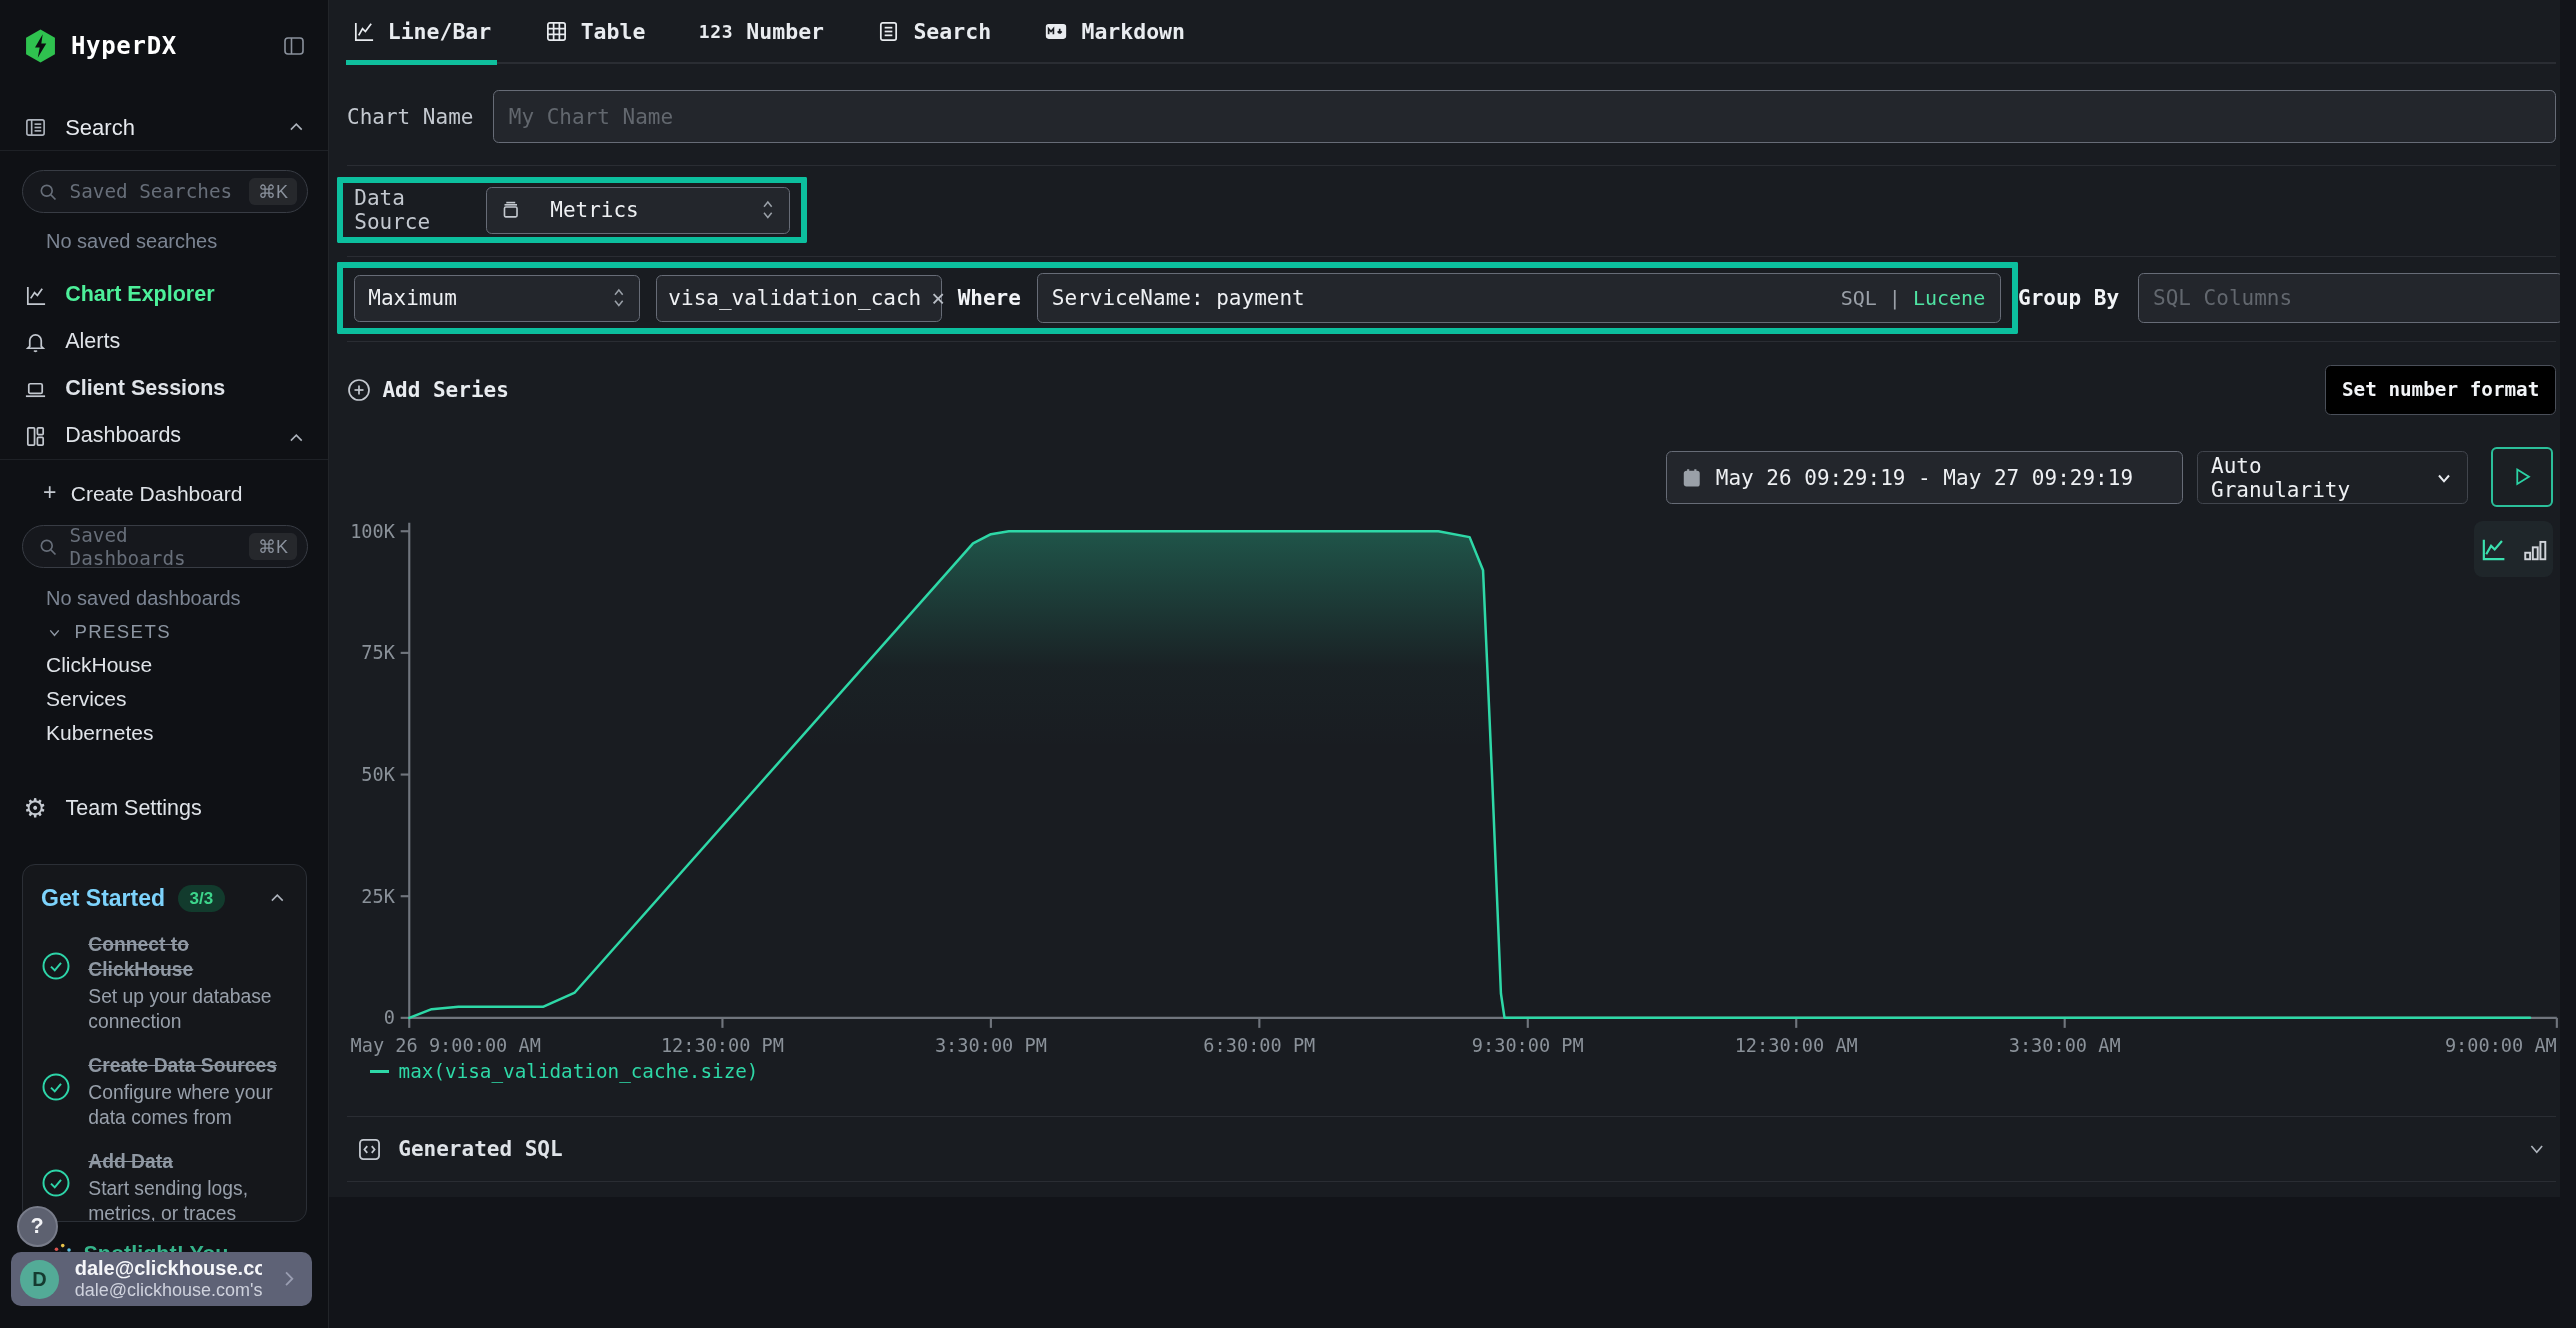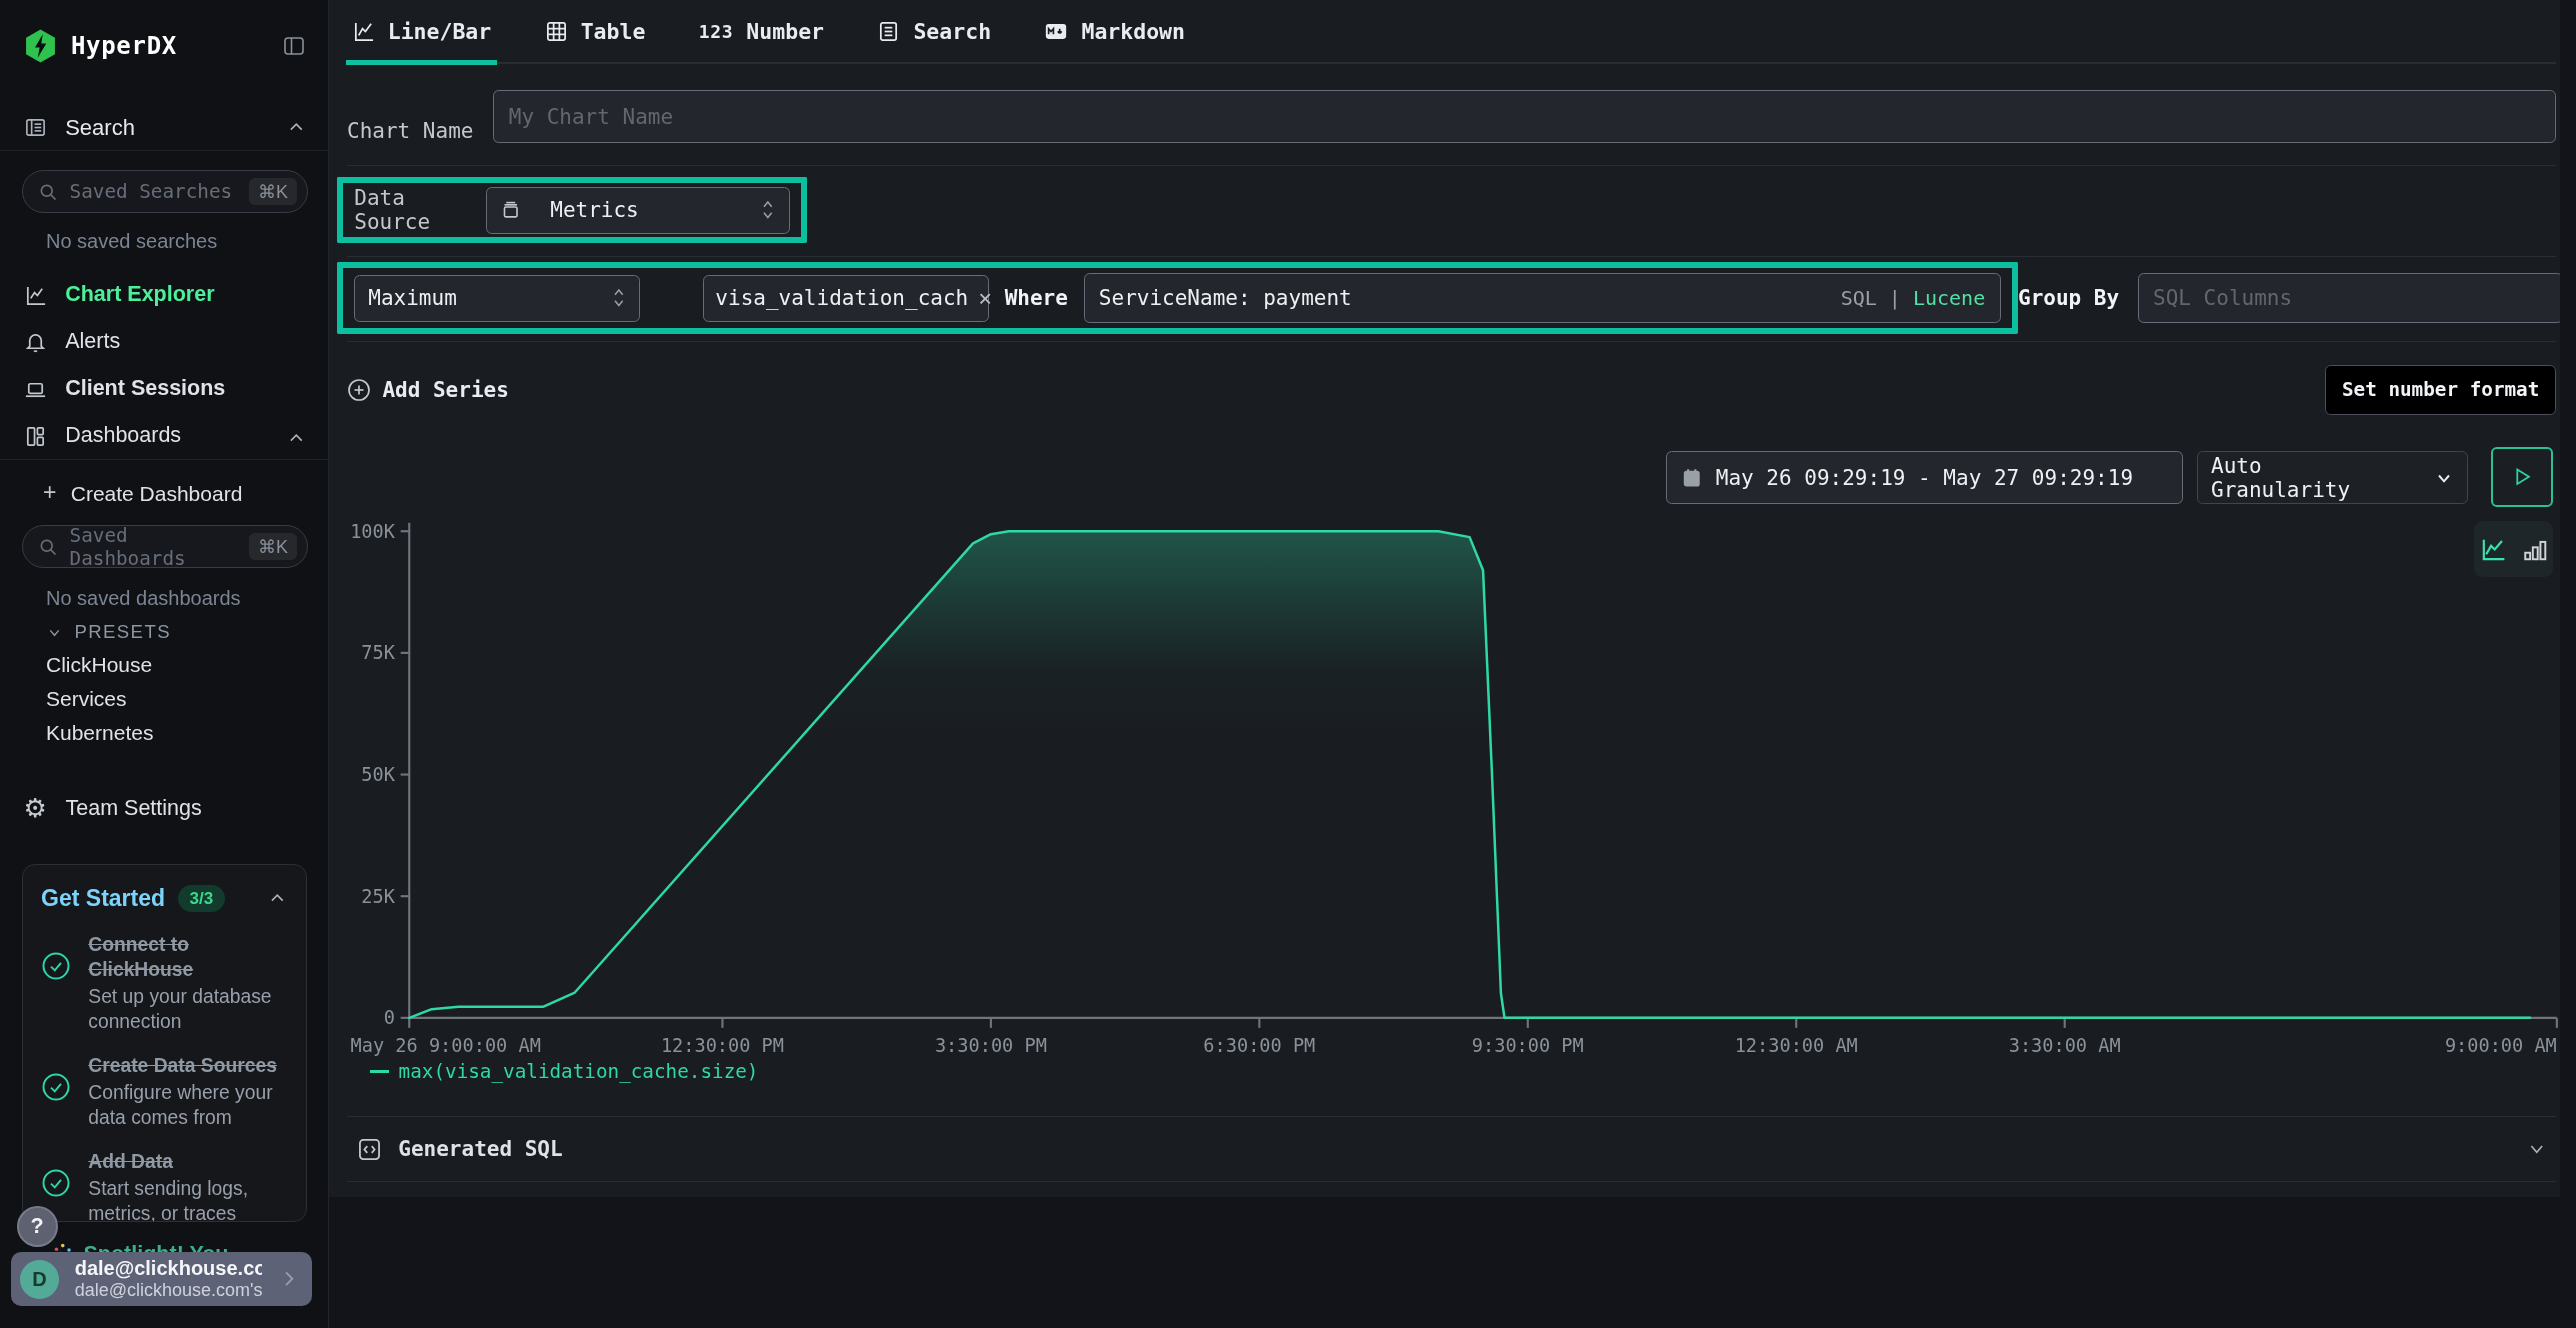--- a/index.html
+++ b/index.html
@@ -84,7 +84,7 @@
   .tab .num123 { font-size:18px; font-weight:bold; letter-spacing:0.7px; }
 
   .row-chartname { position:absolute; left:18px; top:90px; right:20px; height:53px;
-                   display:flex; align-items:flex-end; gap:20px; }
+                   display:flex; align-items:center; gap:20px; }
   .field-label { font-family:"DejaVu Sans Mono", monospace; font-size:21px; color:#c3c8cf; }
   .bold-label { font-family:"DejaVu Sans Mono", monospace; font-size:21px; font-weight:bold; color:#f2f4f7; }
   .input { background:#23262c; border:1.4px solid #676c77; border-radius:5.7px; height:53px;

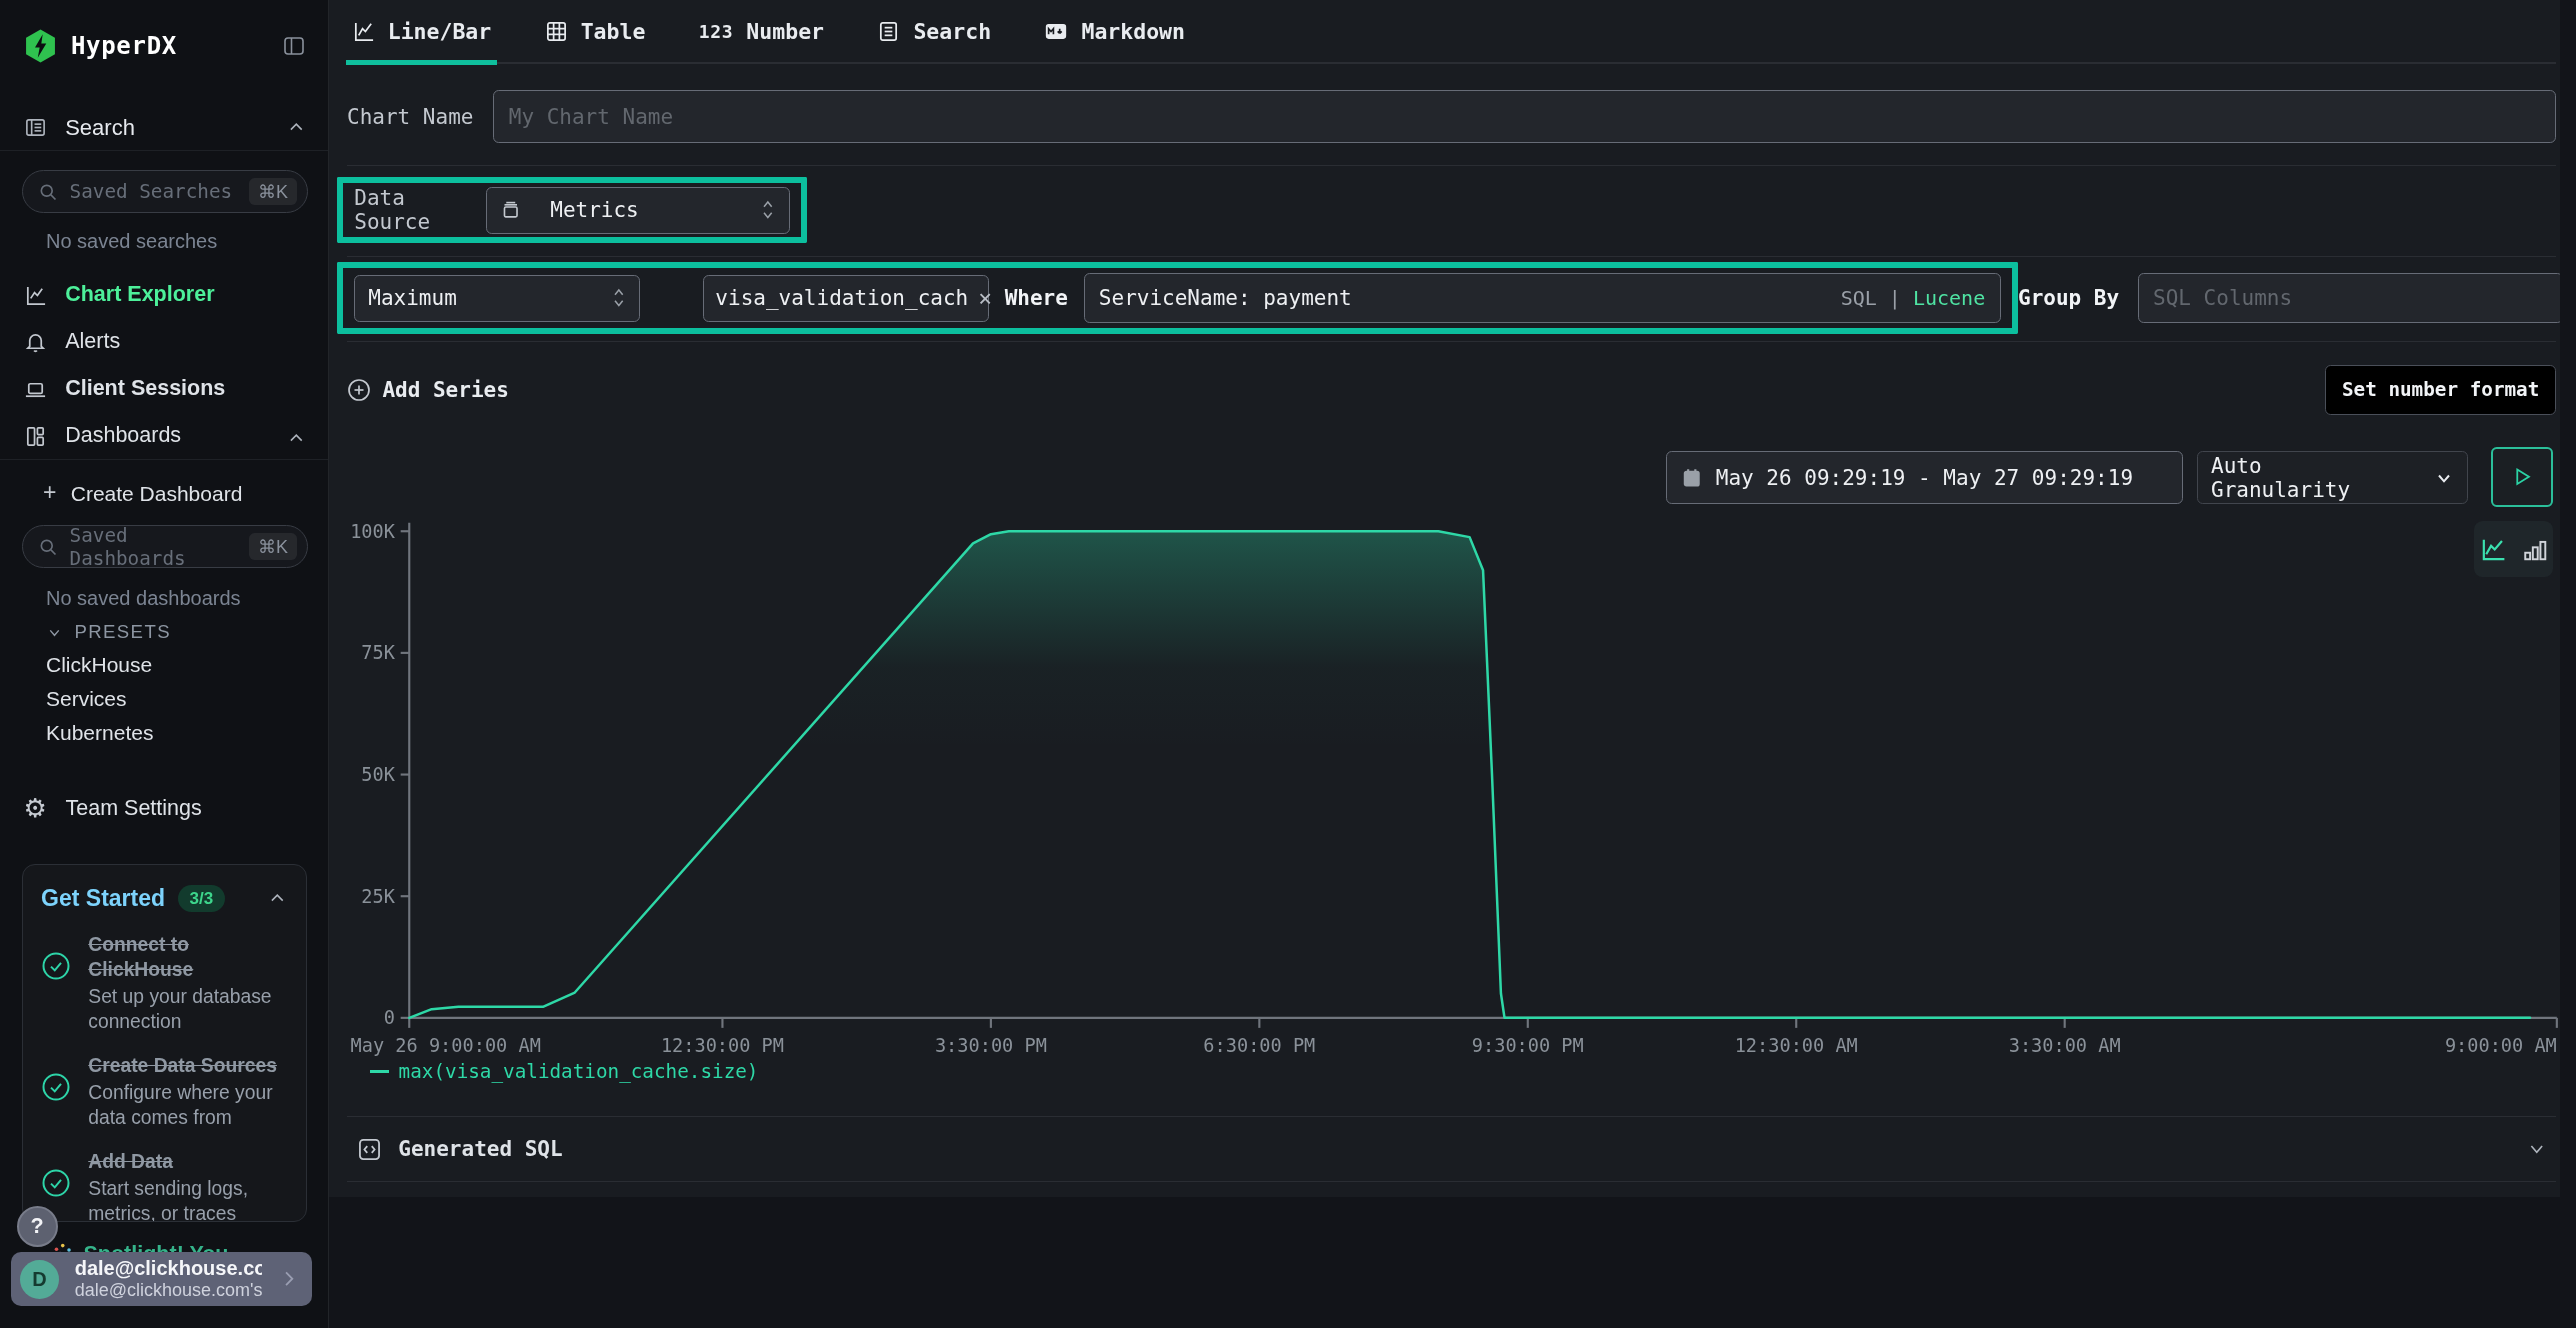--- a/index.html
+++ b/index.html
@@ -423,7 +423,7 @@
         </svg>
       </span>
     </div>
-    <div class="tag" style="width:286px;margin-left:47px;">
+    <div class="tag" style="width:286px;">
       <span>visa_validation_cach</span>
       <span class="x">×</span>
     </div>

